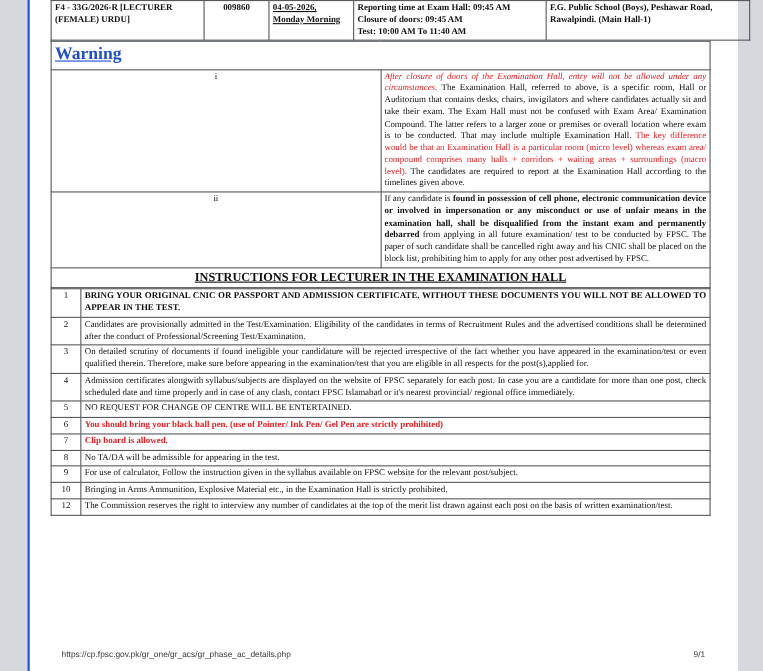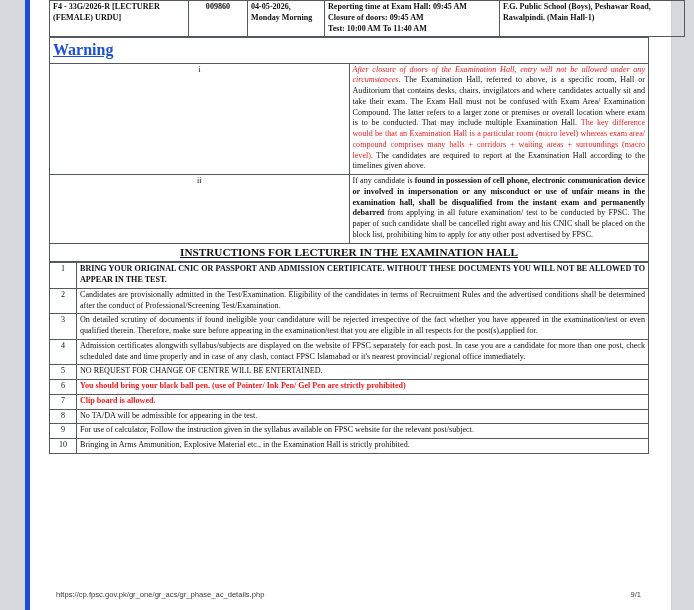--- a/index.html
+++ b/index.html
@@ -19,7 +19,7 @@
     height: 610px;
     background: #ffffff;
     box-sizing: border-box;
-    border-left: 5px solid #1d4ed8;
+    border-left: 2px solid #1d4ed8;
     border-right: 1px solid #cfd2d6;
   }
   #sheet {

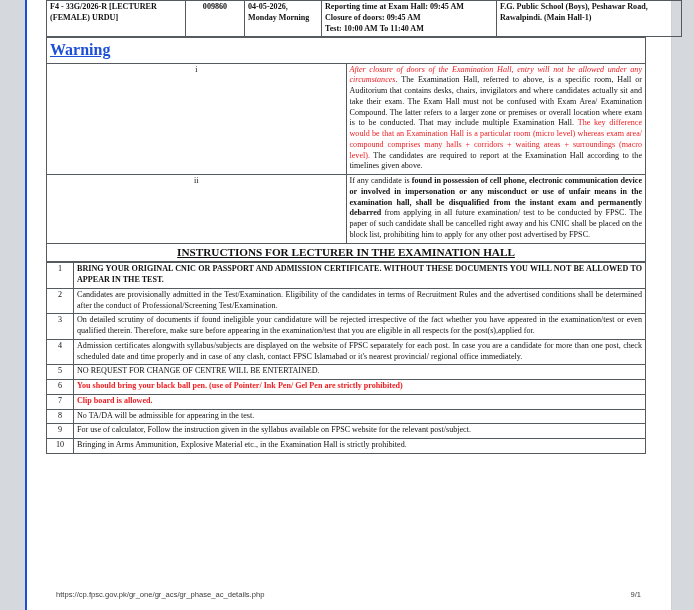--- a/index.html
+++ b/index.html
@@ -45,7 +45,7 @@
   .hdr td { font-weight: bold; font-size: 7.9px; }
   .c-post   { width: 132px; }
   .c-roll   { width: 52px; text-align: center; vertical-align: middle; }
-  .c-date   { width: 70px; }
+  .c-date   { width: 70px; text-decoration: underline; }
   .c-time   { width: 168px; color: #ee1c20; }
   .c-venue  { width: 178px; vertical-align: middle; }
   .c-time div { white-space: nowrap; }

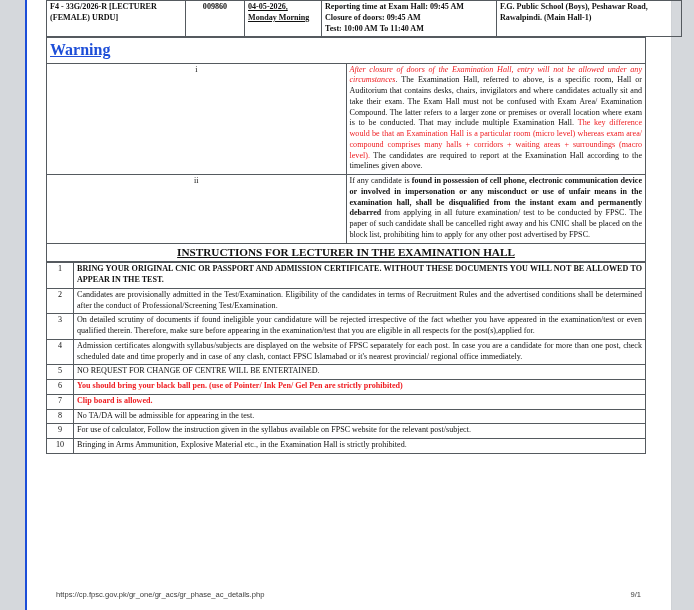--- a/index.html
+++ b/index.html
@@ -205,6 +205,10 @@
             <td class="num">10</td>
             <td class="txt">Bringing in Arms Ammunition, Explosive Material etc., in the Examination Hall is strictly prohibited.</td>
           </tr>
+          <tr>
+            <td class="num">12</td>
+            <td class="txt">The Commission reserves the right to interview any number of candidates at the top of the merit list drawn against each post on the basis of written examination/test.</td>
+          </tr>
         </tbody>
     </table>
 

